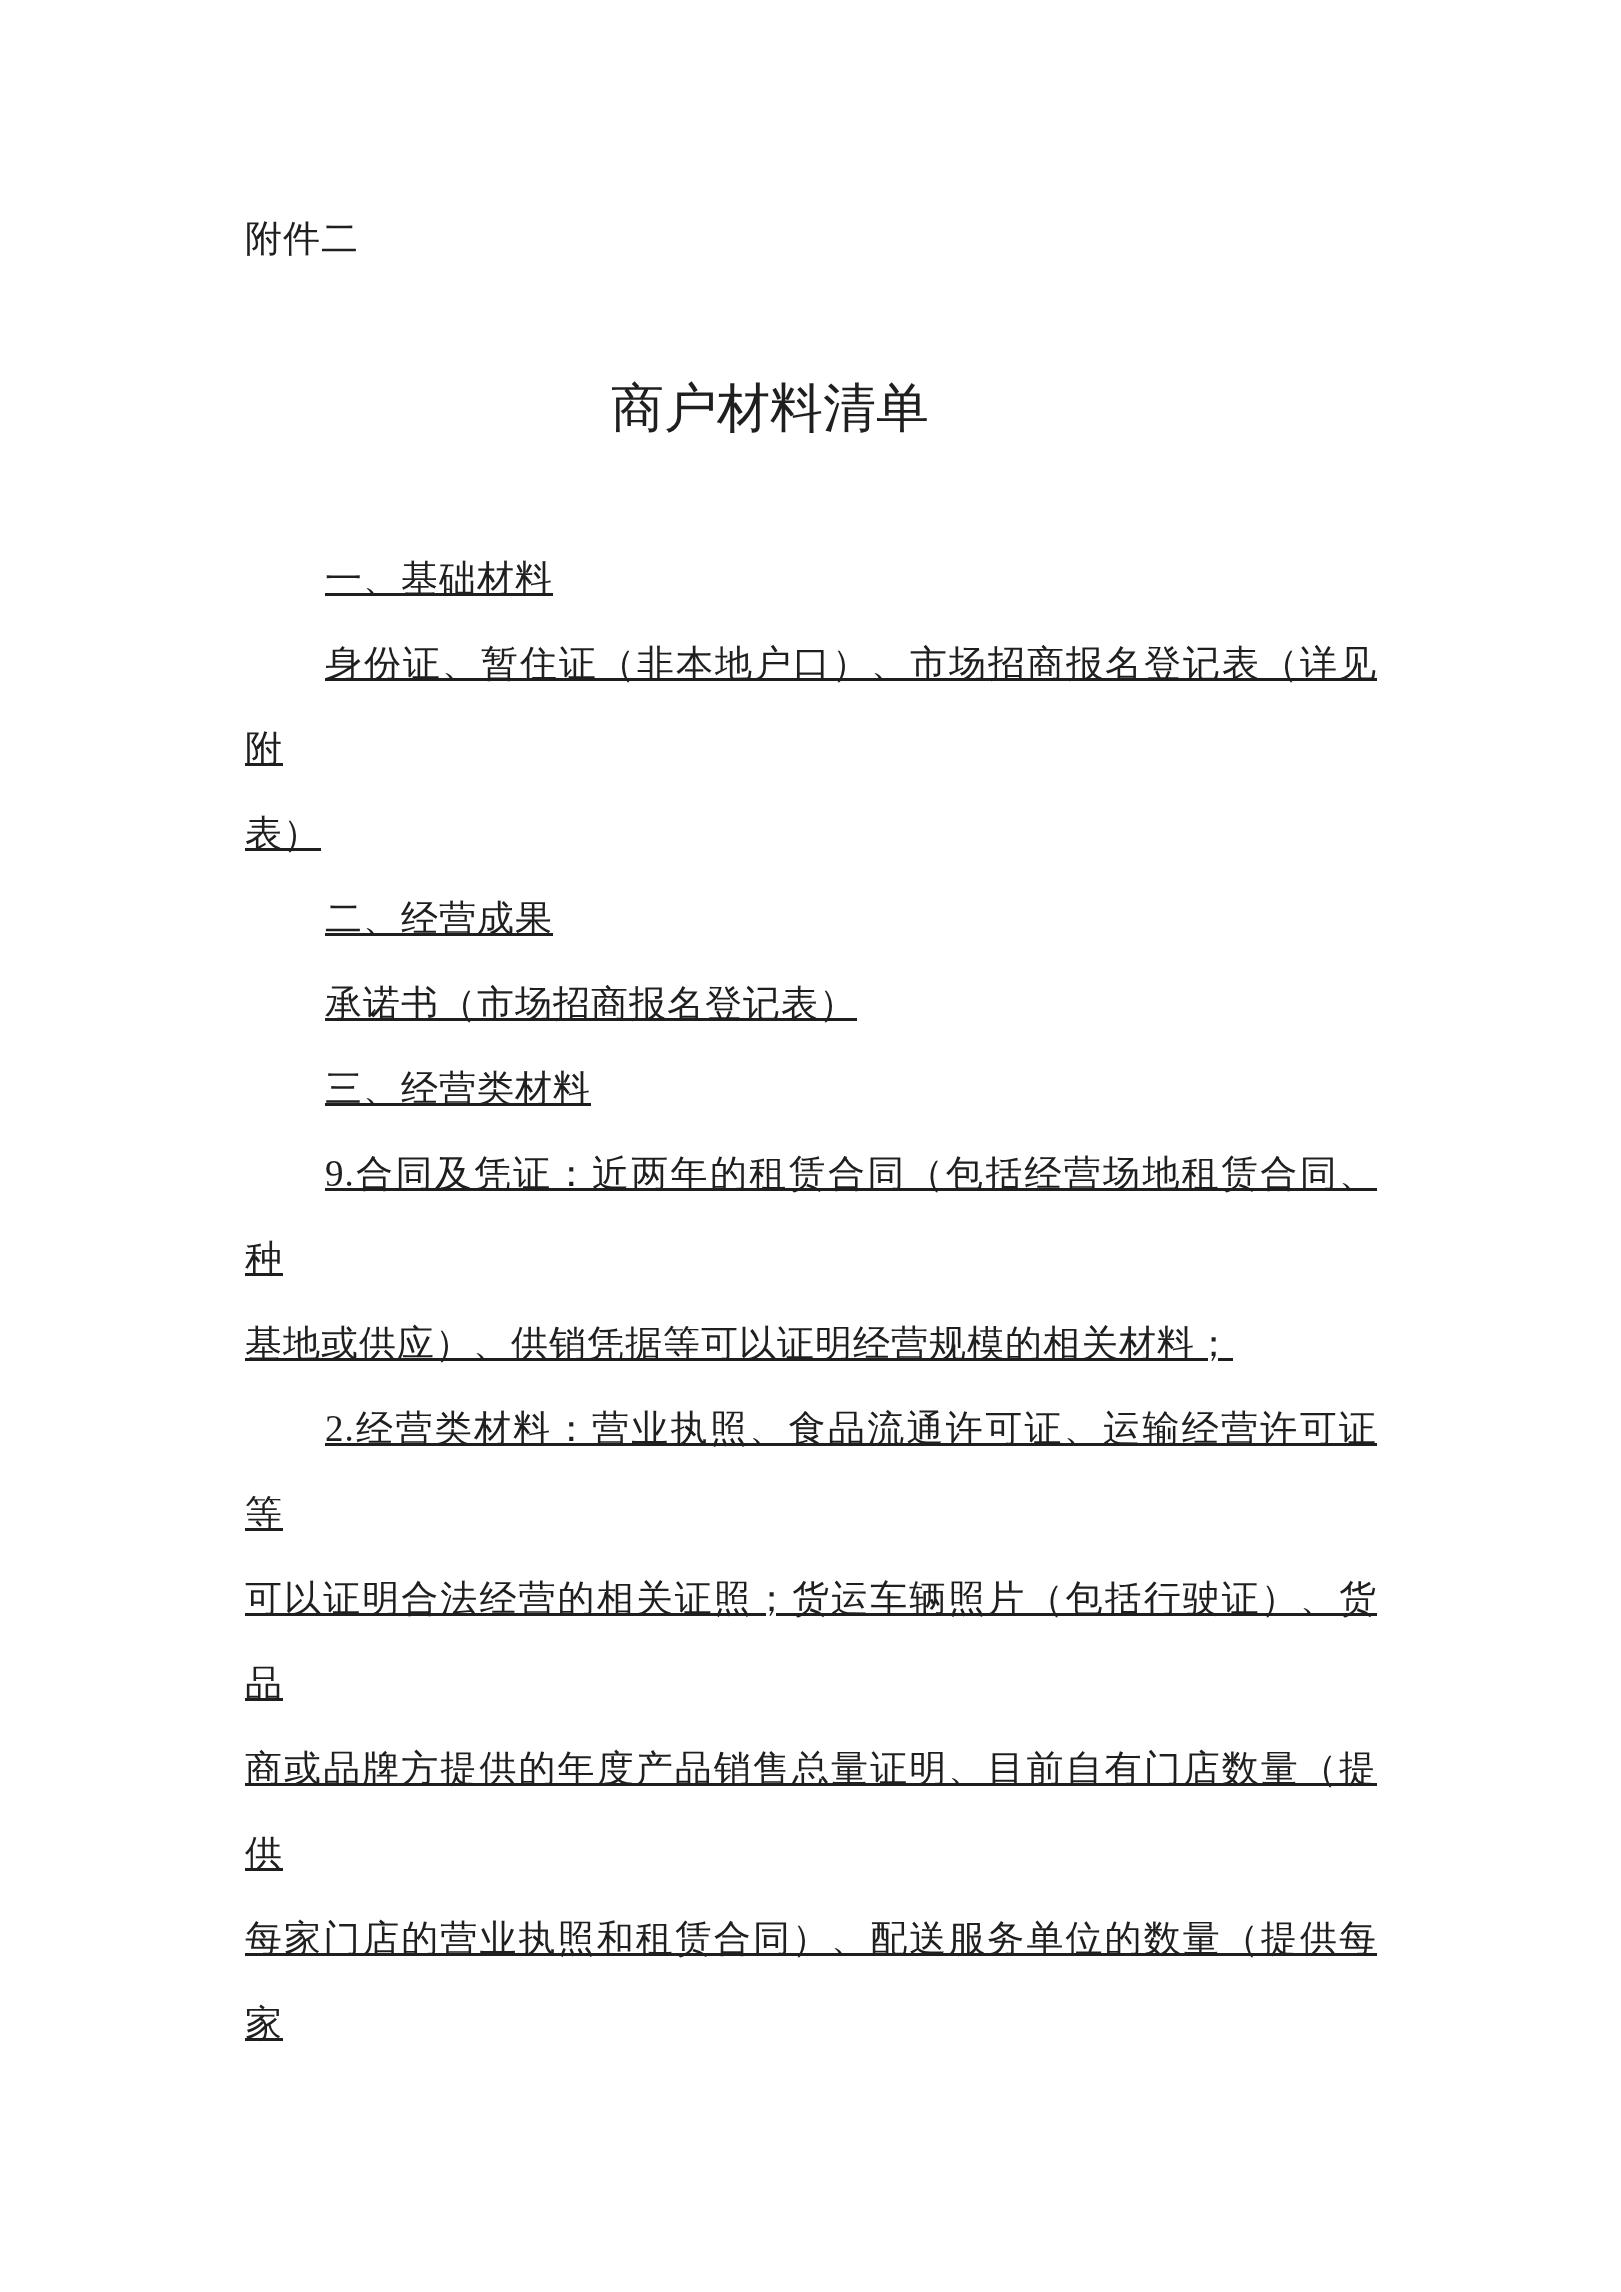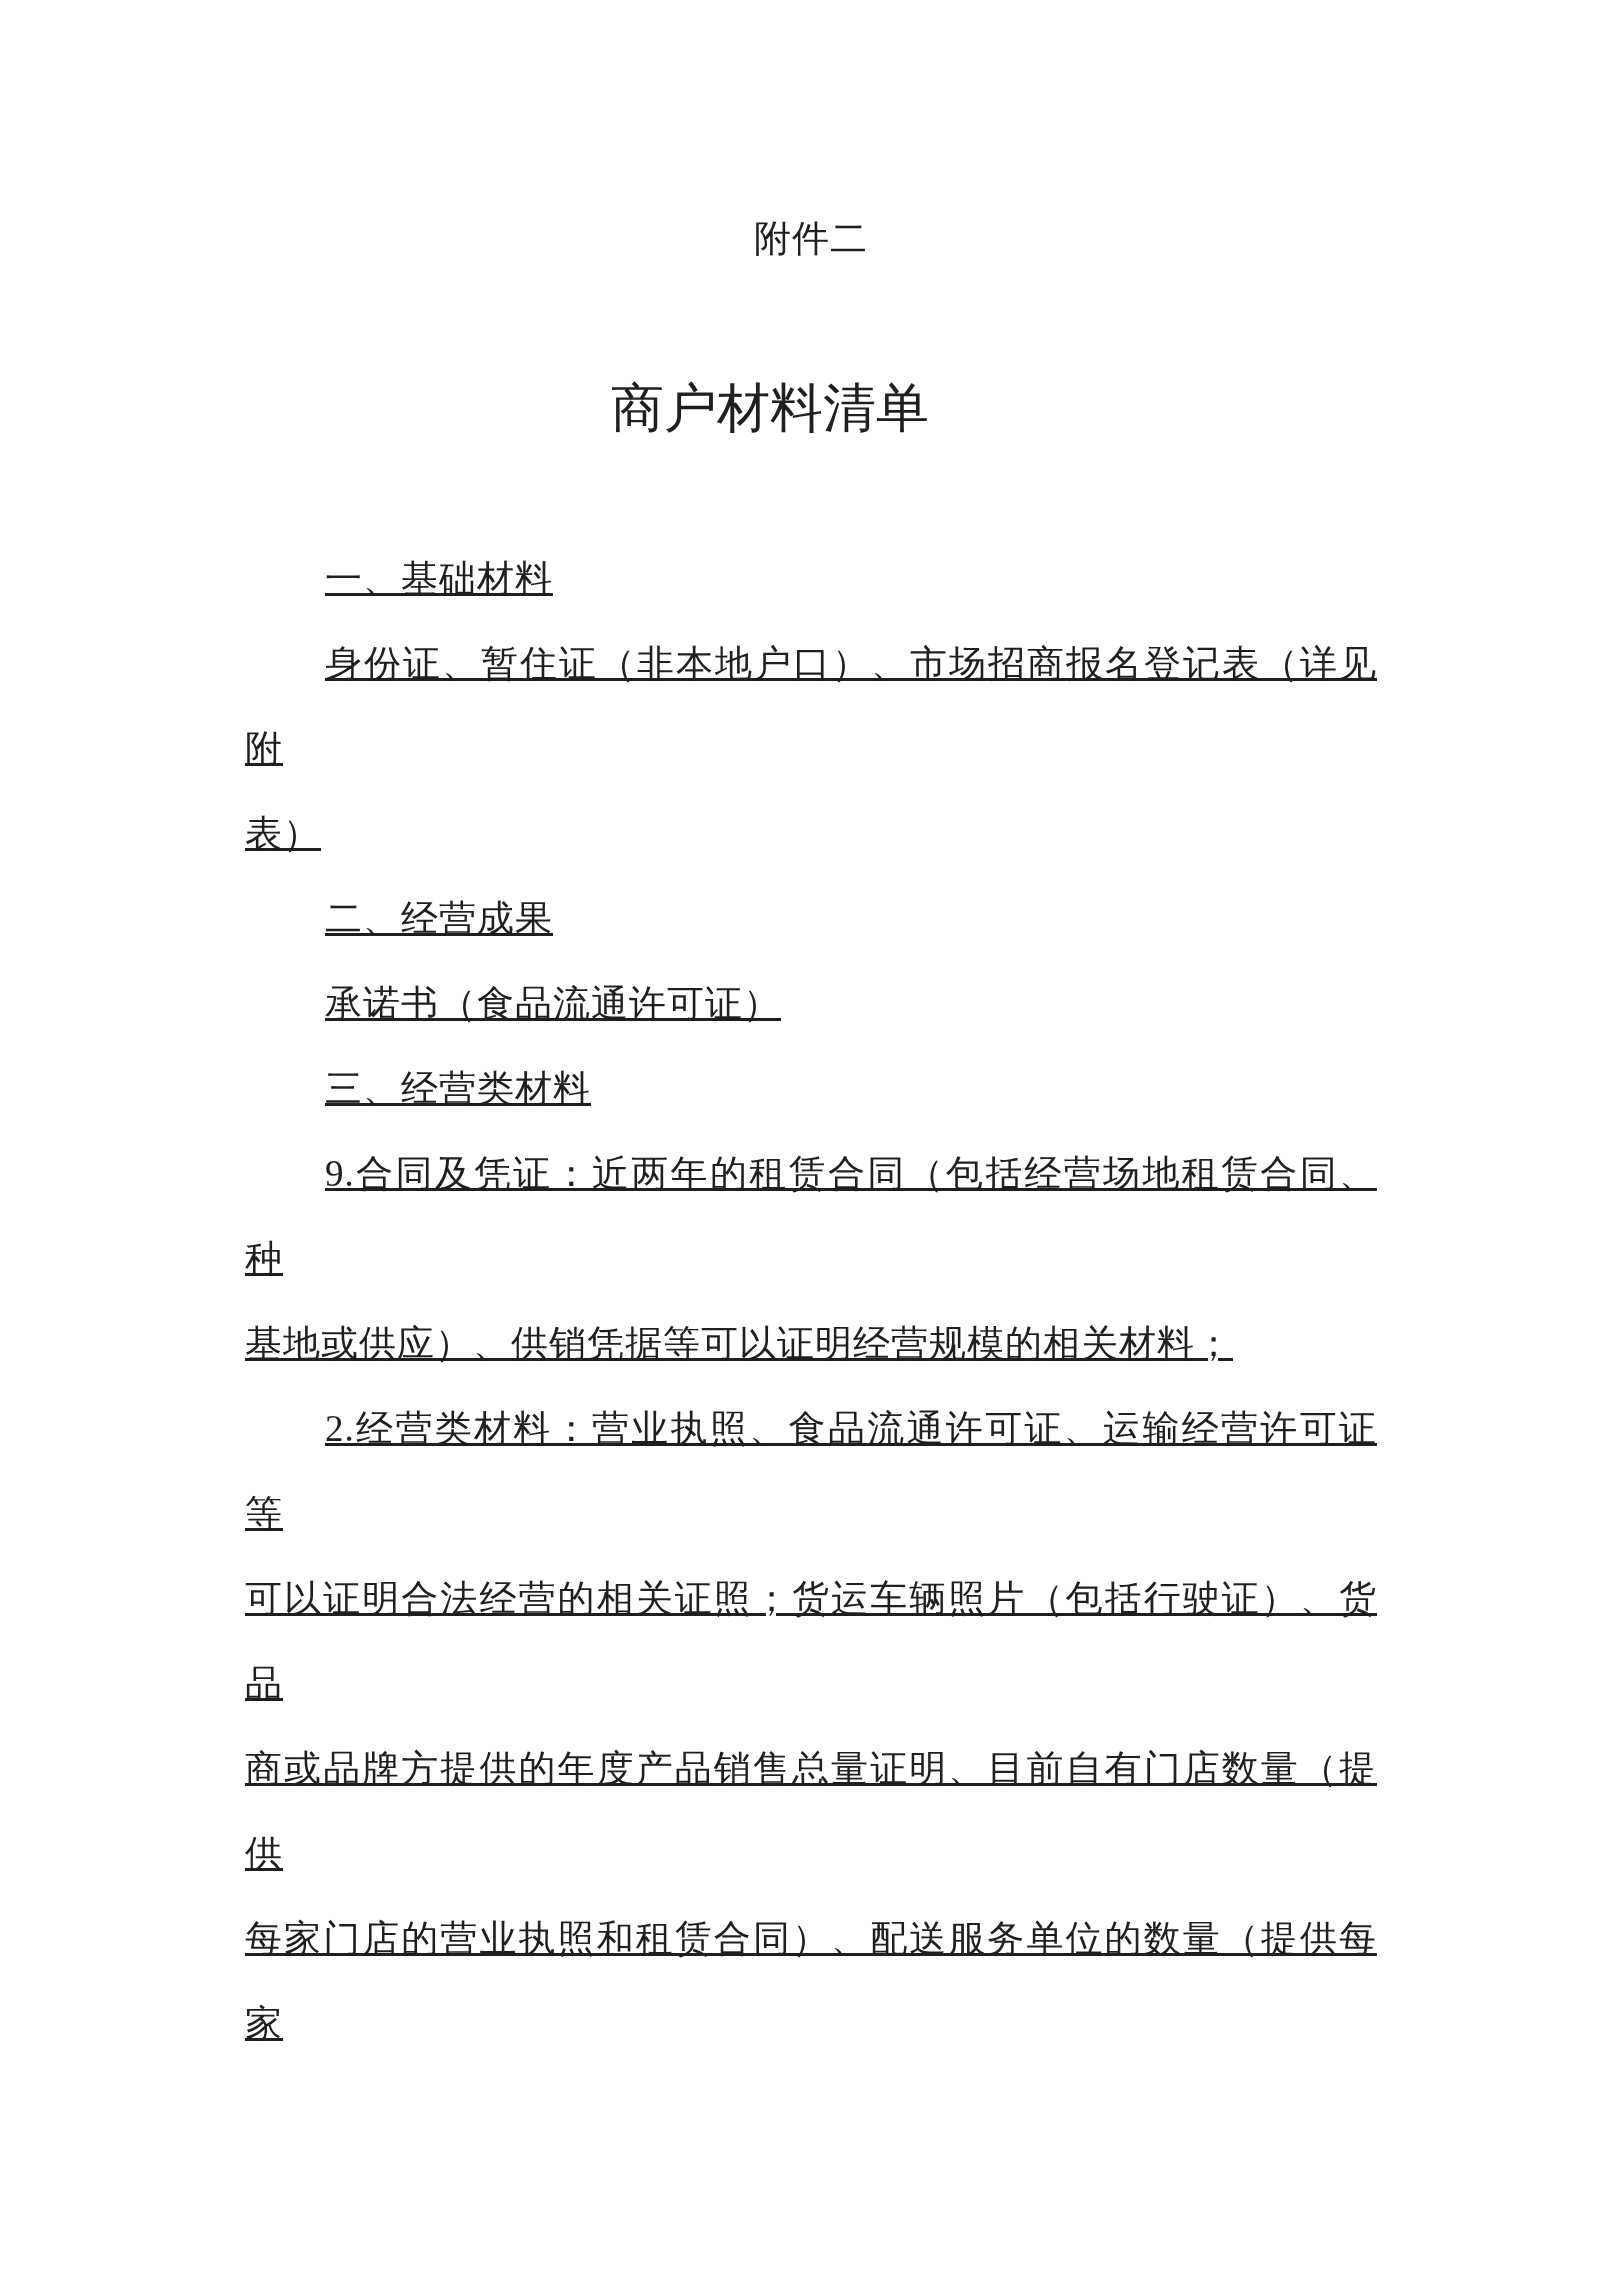--- a/index.html
+++ b/index.html
@@ -26,7 +26,7 @@
     letter-spacing: 1px;
   }
   .annex {
-    text-align: center;
+    text-align: left;
   }
   .title-line {
     margin-top: 85px;           

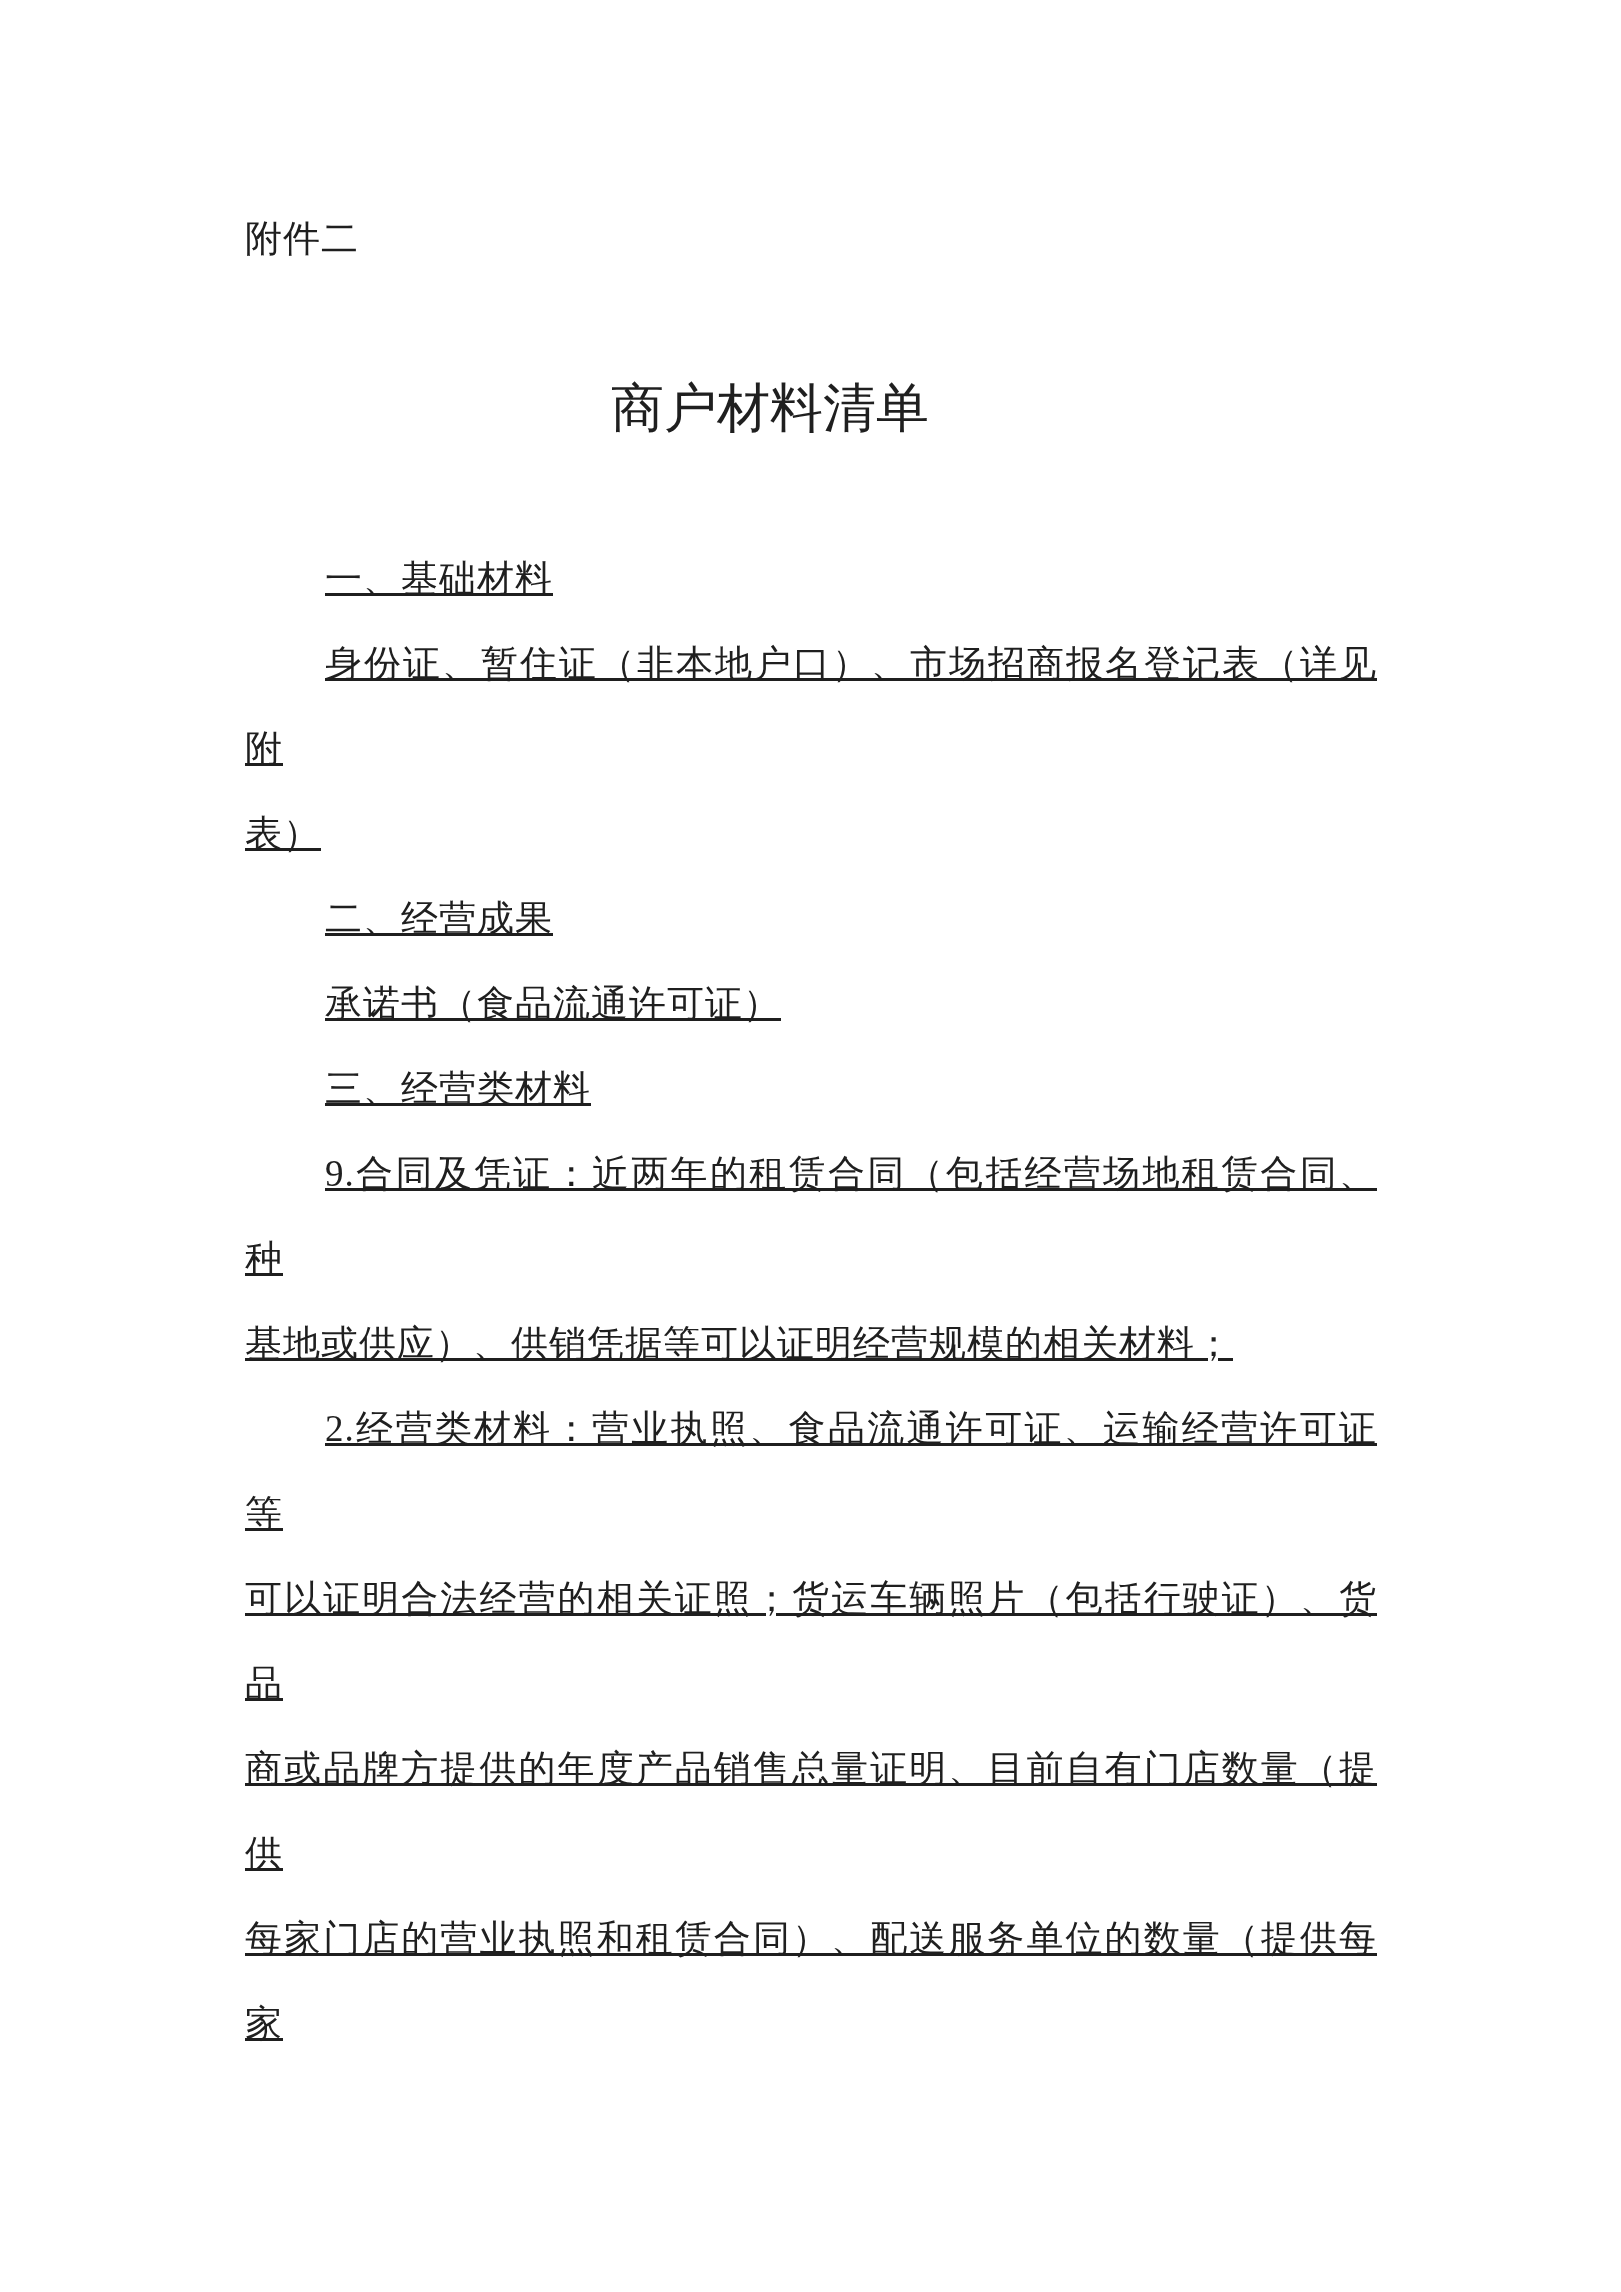--- a/index.html
+++ b/index.html
@@ -65,7 +65,7 @@
         <div class="line indent jfull">身份证、暂住证（非本地户口）、市场招商报名登记表（详见附</div>
         <div class="line">表）</div>
         <div class="line indent">二、经营成果</div>
-        <div class="line indent">承诺书（食品流通许可证）</div>
+        <div class="line indent">承诺书（市场招商报名登记表）</div>
         <div class="line indent">三、经营类材料</div>
         <div class="line indent jfull">9.合同及凭证：近两年的租赁合同（包括经营场地租赁合同、种</div>
         <div class="line">基地或供应）、供销凭据等可以证明经营规模的相关材料；</div>

